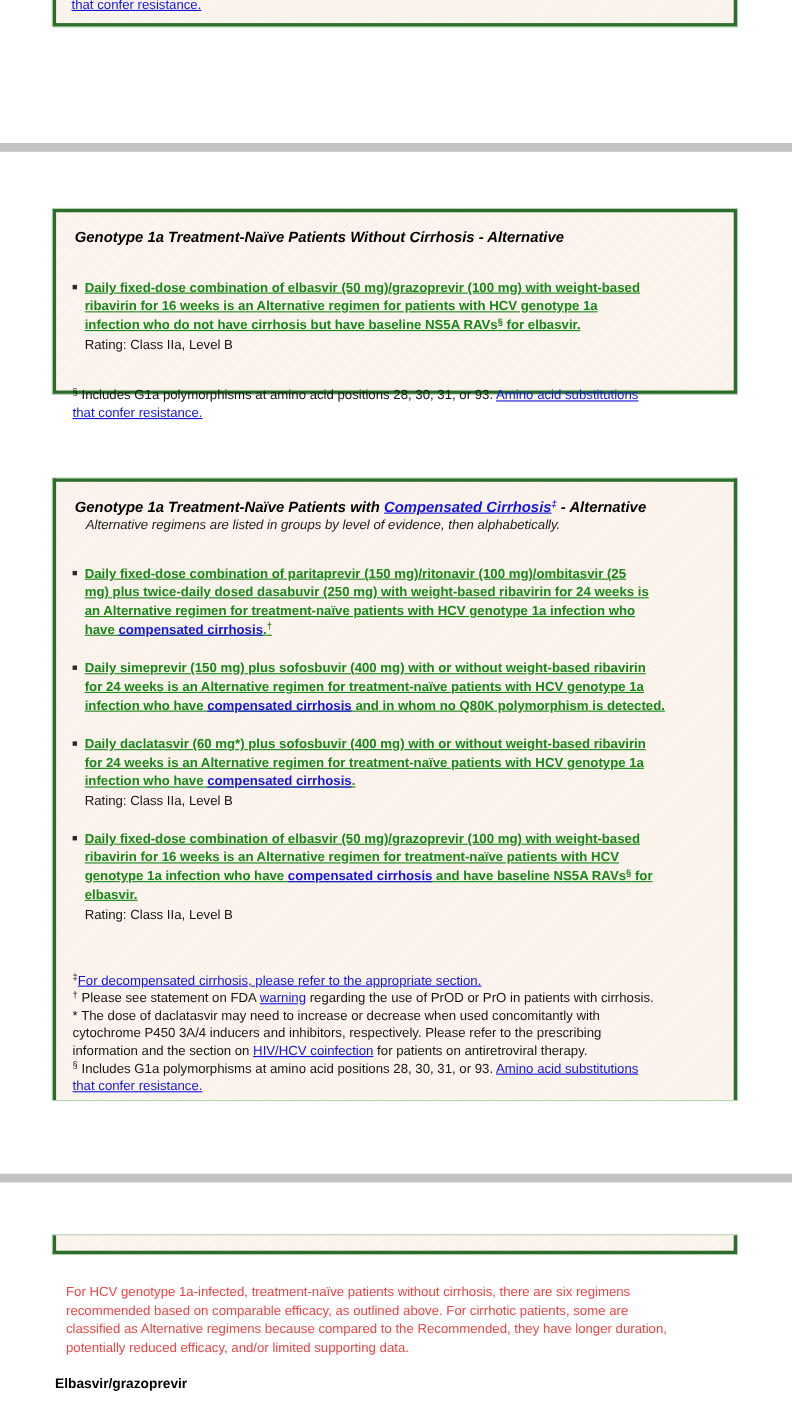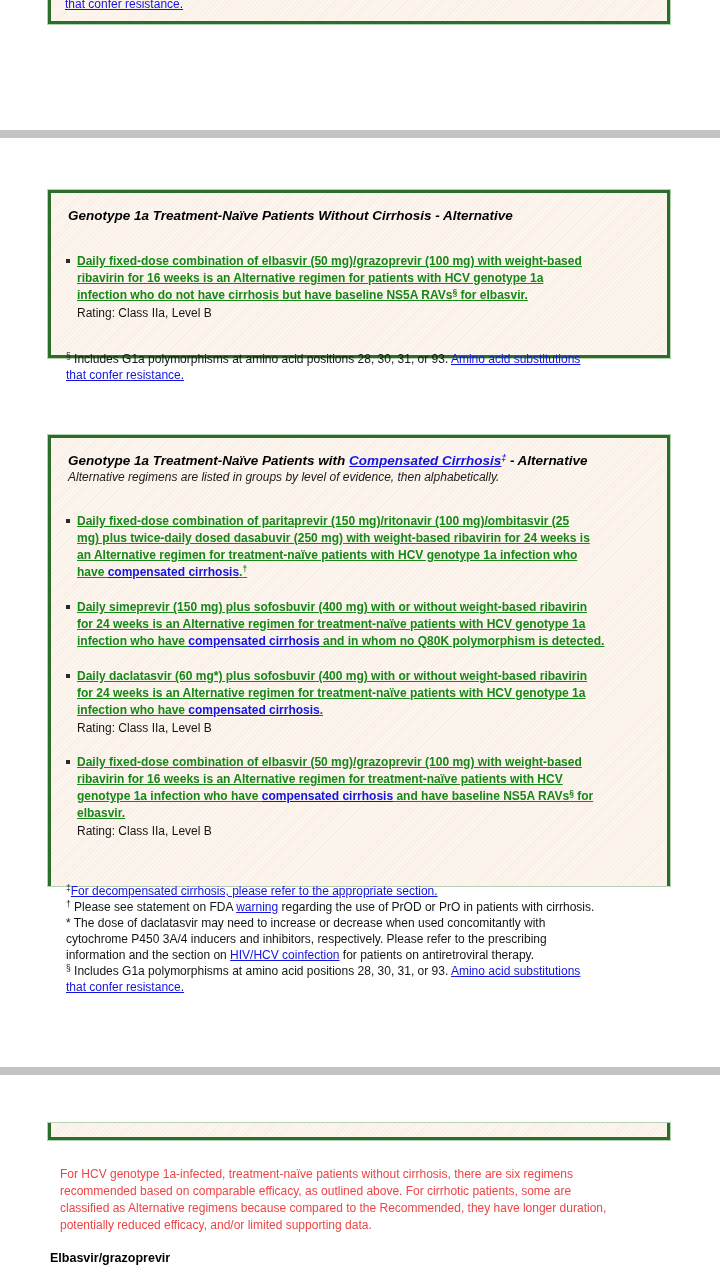--- a/index.html
+++ b/index.html
@@ -56,7 +56,7 @@
   }
   .box1{top:190px;height:168px;}
   .box1 .footnotes{margin-top:30px;}
-  .box2{top:435px;height:451px;border-bottom:none;}
+  .box2{top:435px;height:565px;border-bottom:none;}
   .partial-box{top:1123px;height:17px;border-top:none;padding:0;}
   .divider-1{top:130px;}
   .divider-2{top:1067px;}

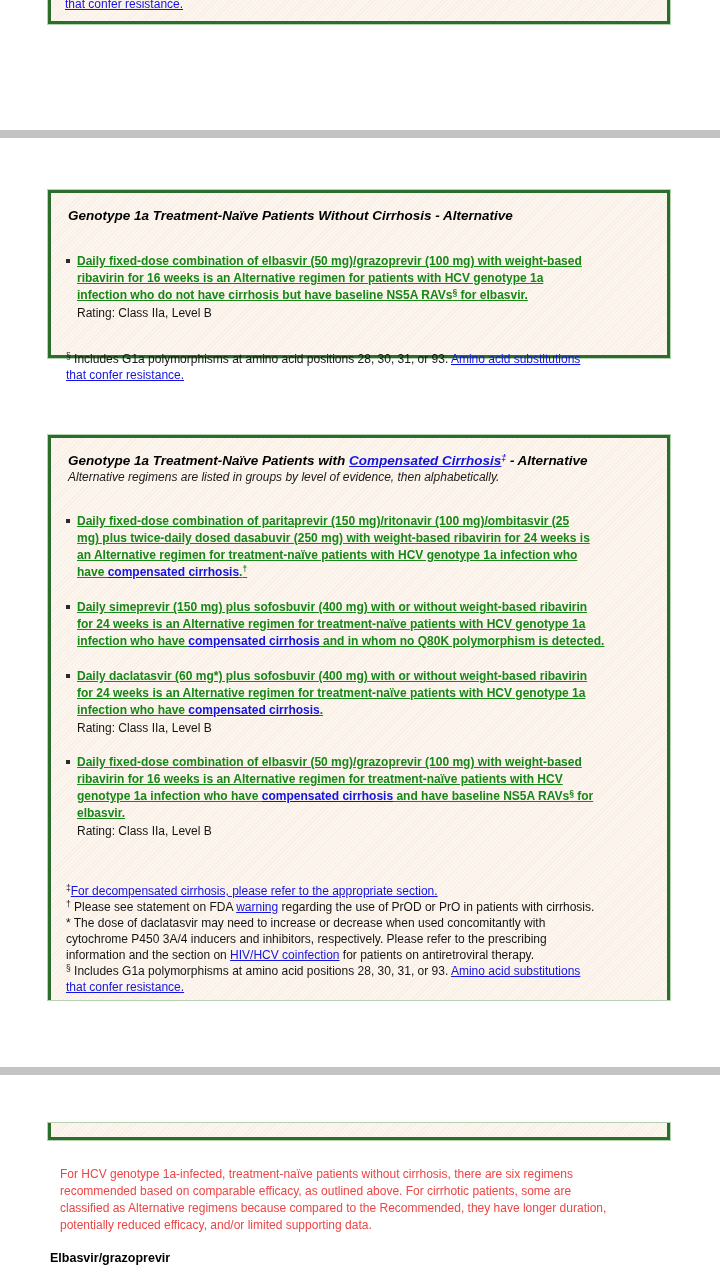--- a/index.html
+++ b/index.html
@@ -29,7 +29,7 @@
     line-height:18px;margin:2px 0 0 2px;white-space:pre-line;
   }
   .box-subtitle{
-    font-size:12px;font-style:italic;color:#1a1a1a;line-height:15px;margin:0 0 0 2px;
+    font-size:12px;font-style:italic;color:#1a1a1a;line-height:15px;margin:0 0 0 12px;
   }
   .bullets{margin-top:28px;}
   .bullet{display:flex;margin-bottom:18px;}

